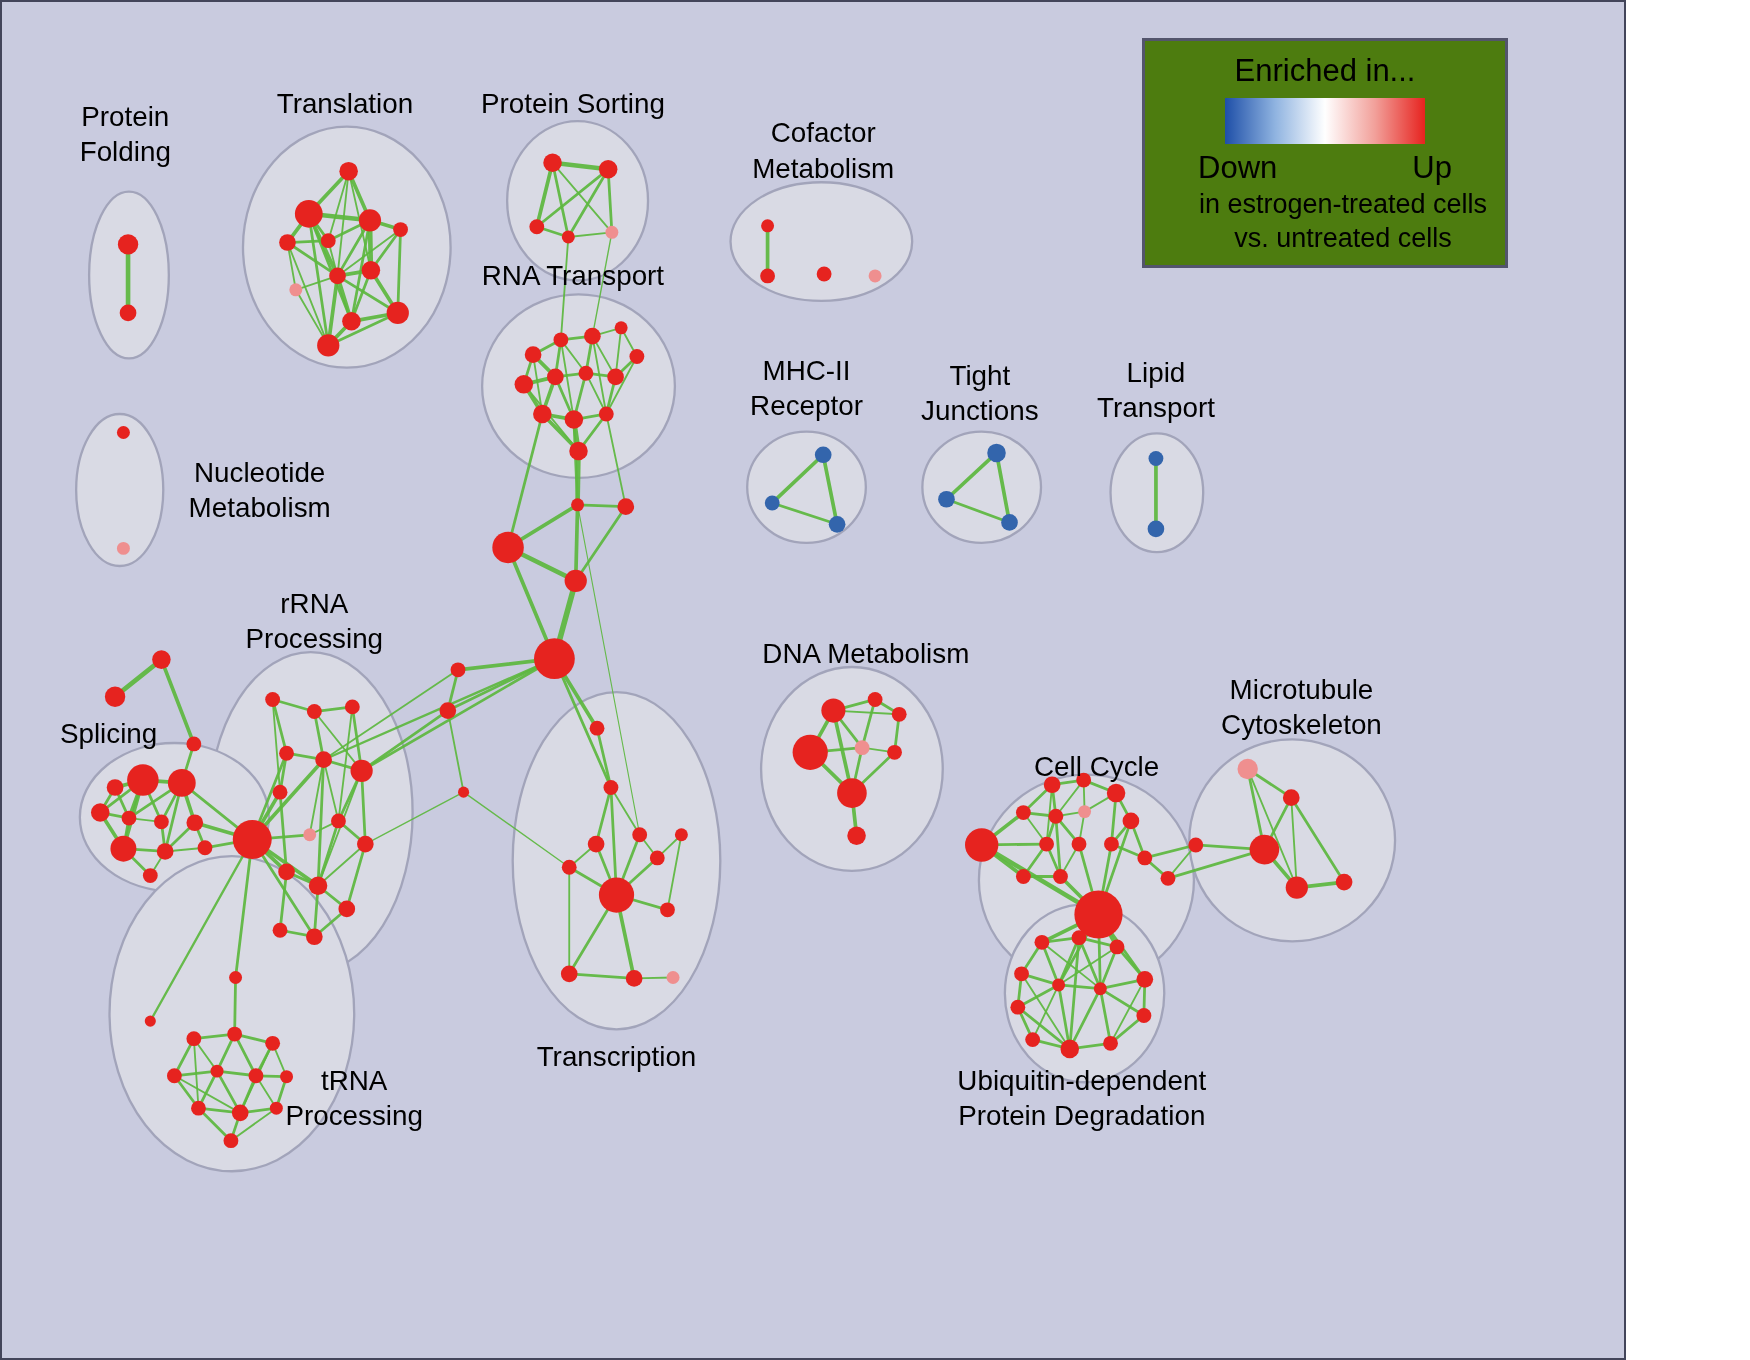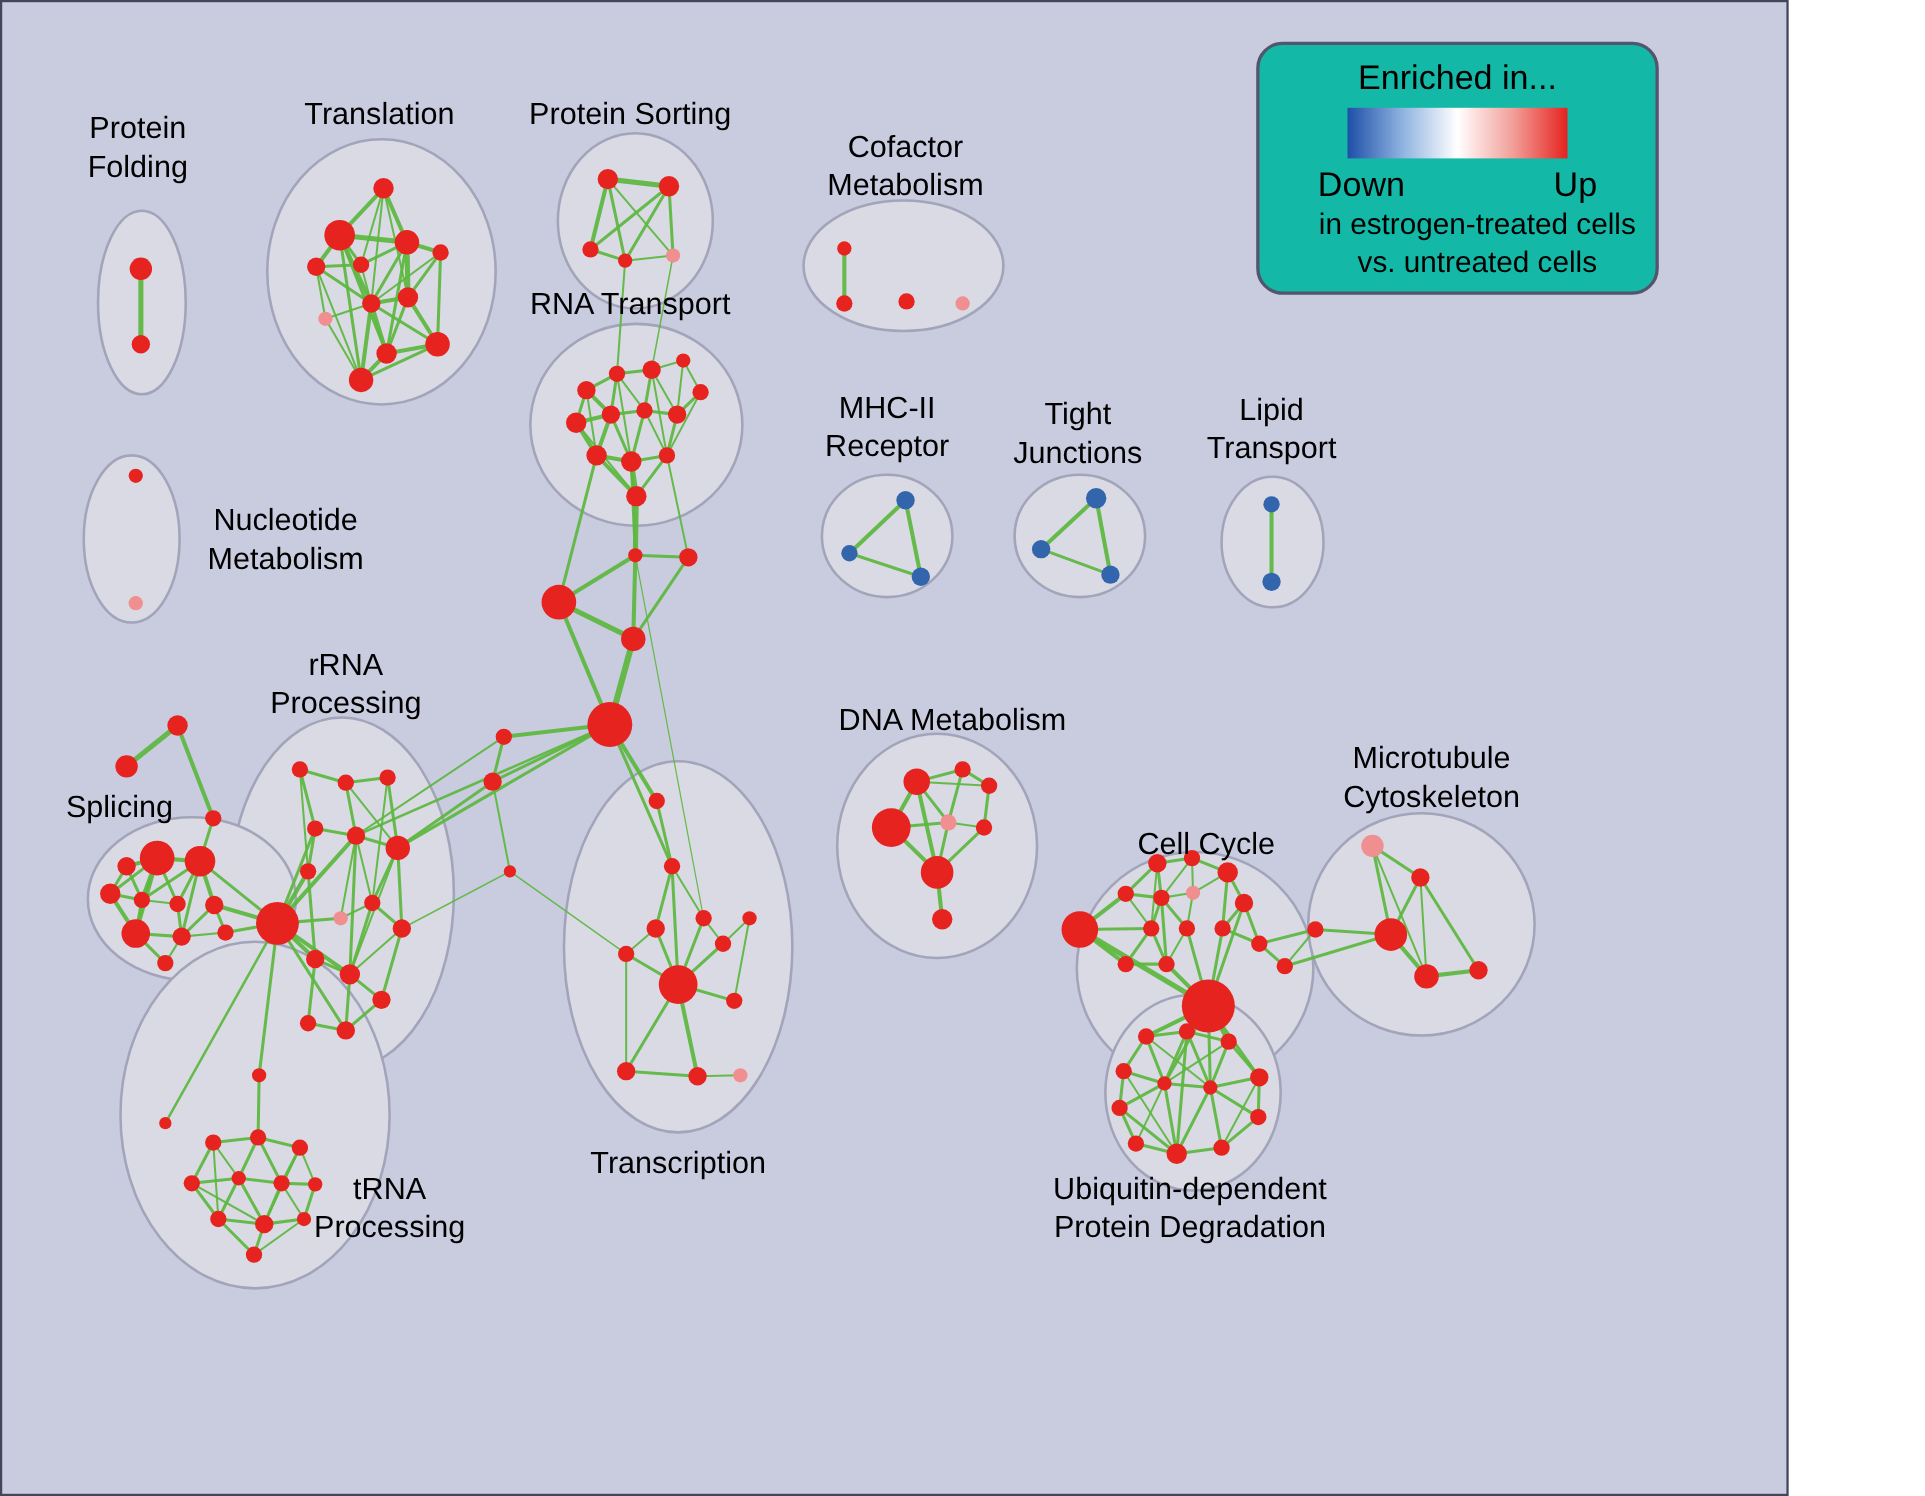--- a/index.html
+++ b/index.html
@@ -544,7 +544,7 @@
       </g>
     </svg>
 
-  <div class="legend" style="background: #14b8a6; border-radius: 24px;">
+  <div class="legend" style="background: #4d7c0f;">
     <div class="legend-title">Enriched in...</div>
     <div class="gradient-bar" style="background: linear-gradient(to right, rgb(30, 79, 168), rgb(143, 179, 224), rgb(255, 255, 255), rgb(242, 160, 154), rgb(230, 35, 31));"></div>
     <div class="legend-row">

